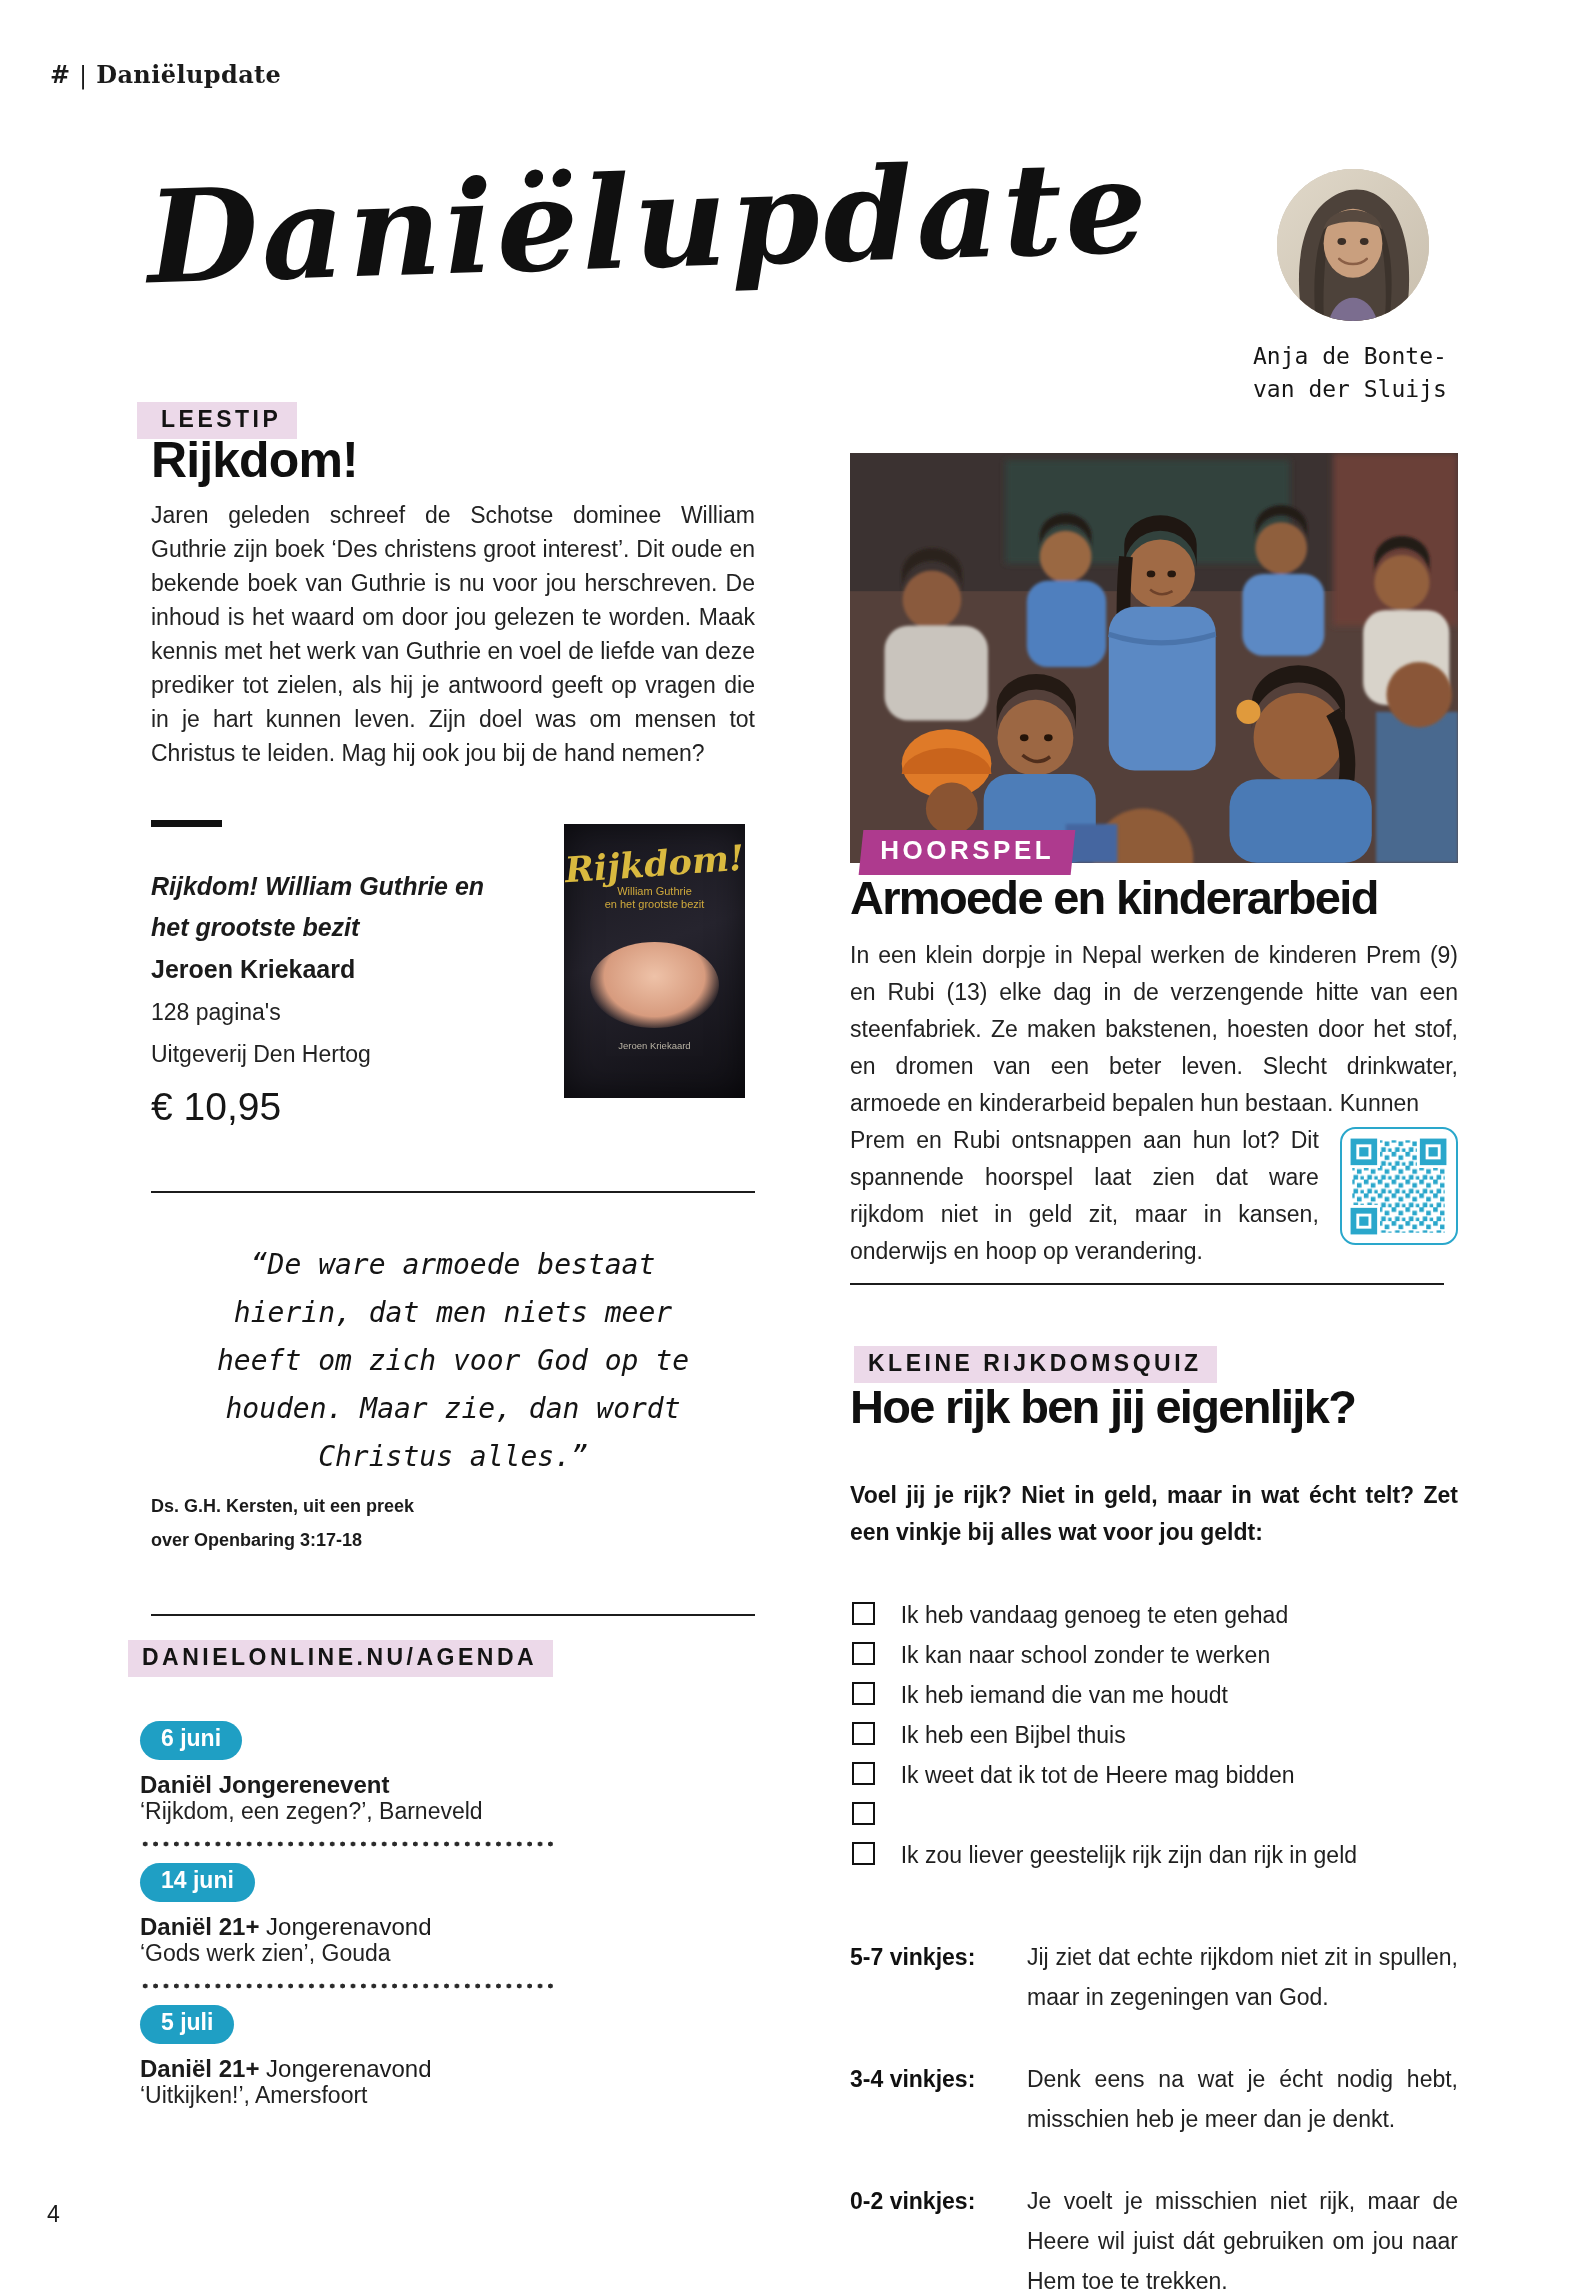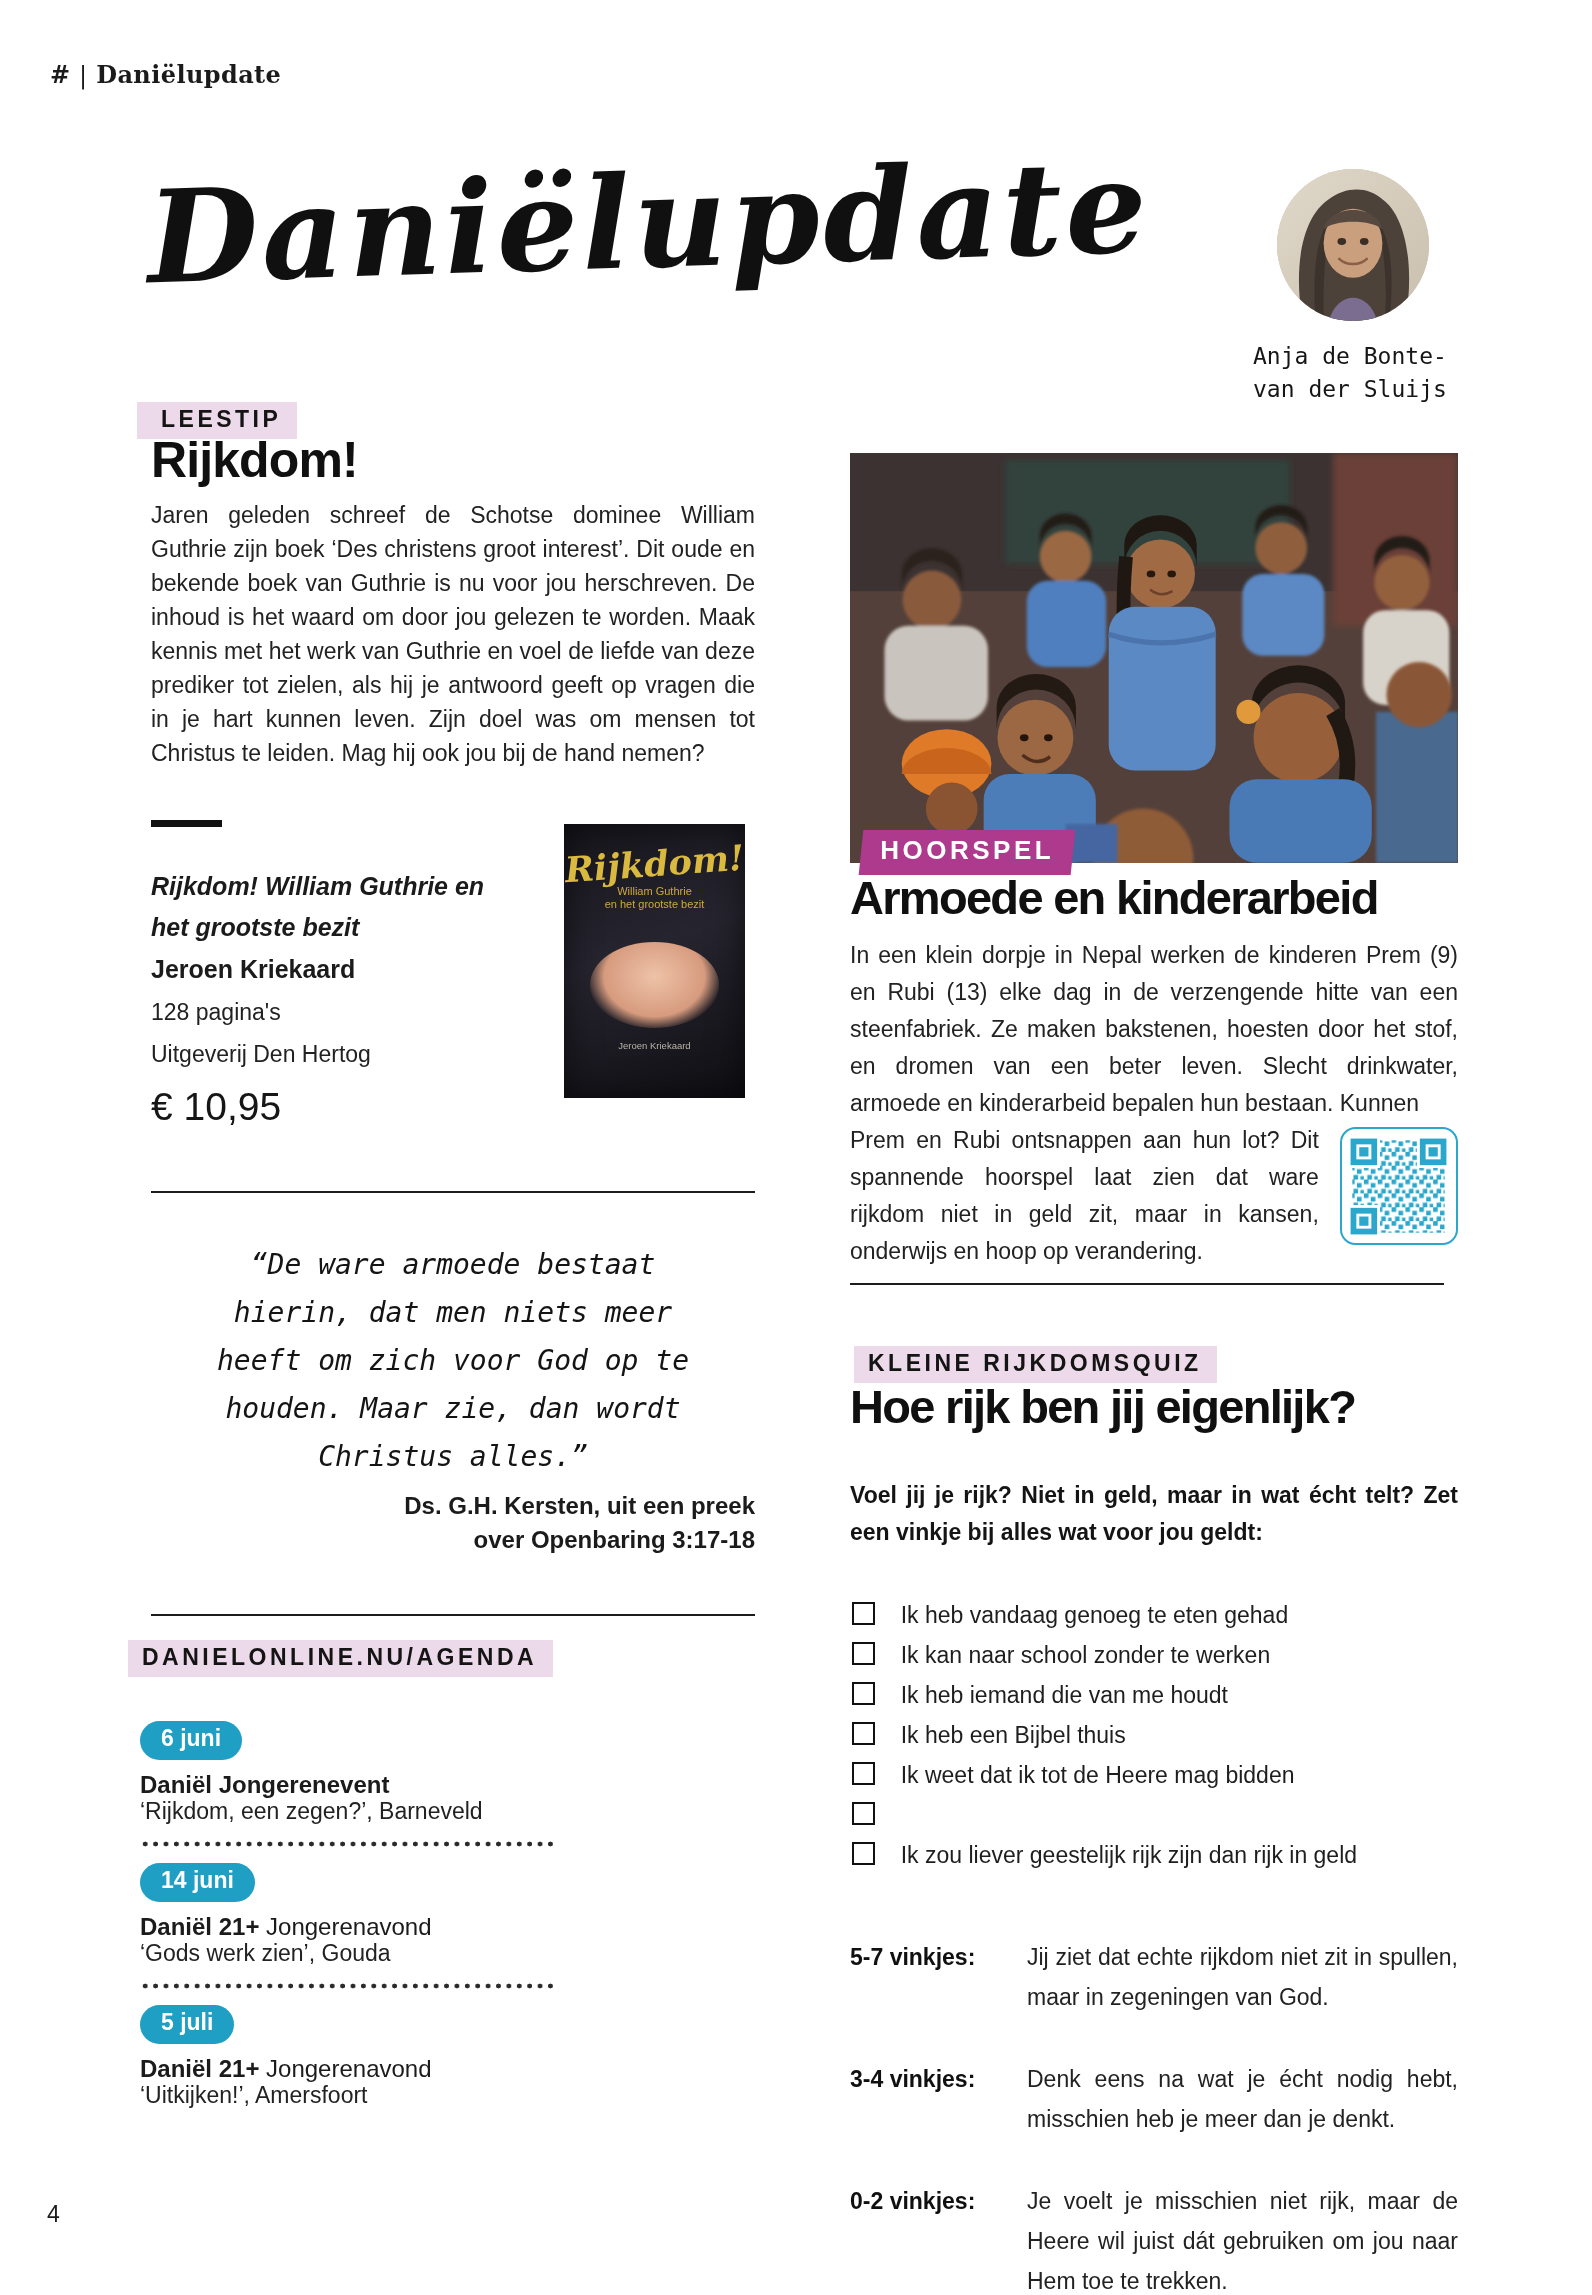--- a/index.html
+++ b/index.html
@@ -73,7 +73,7 @@
   .quote{left:151px;top:1241px;width:604px;text-align:center;
     font-family:"DejaVu Sans Mono","Liberation Mono",monospace;font-style:italic;
     font-size:28px;line-height:48px;color:#141414;}
-  .attribution{left:151px;top:1489px;width:604px;text-align:right;font-weight:bold;font-size:24px;line-height:34px;}
+  .attribution{left:151px;top:1489px;width:604px;text-align:left;font-weight:bold;font-size:18px;line-height:34px;}
 
   
   .agenda{left:140px;top:1721px;width:604px;}

